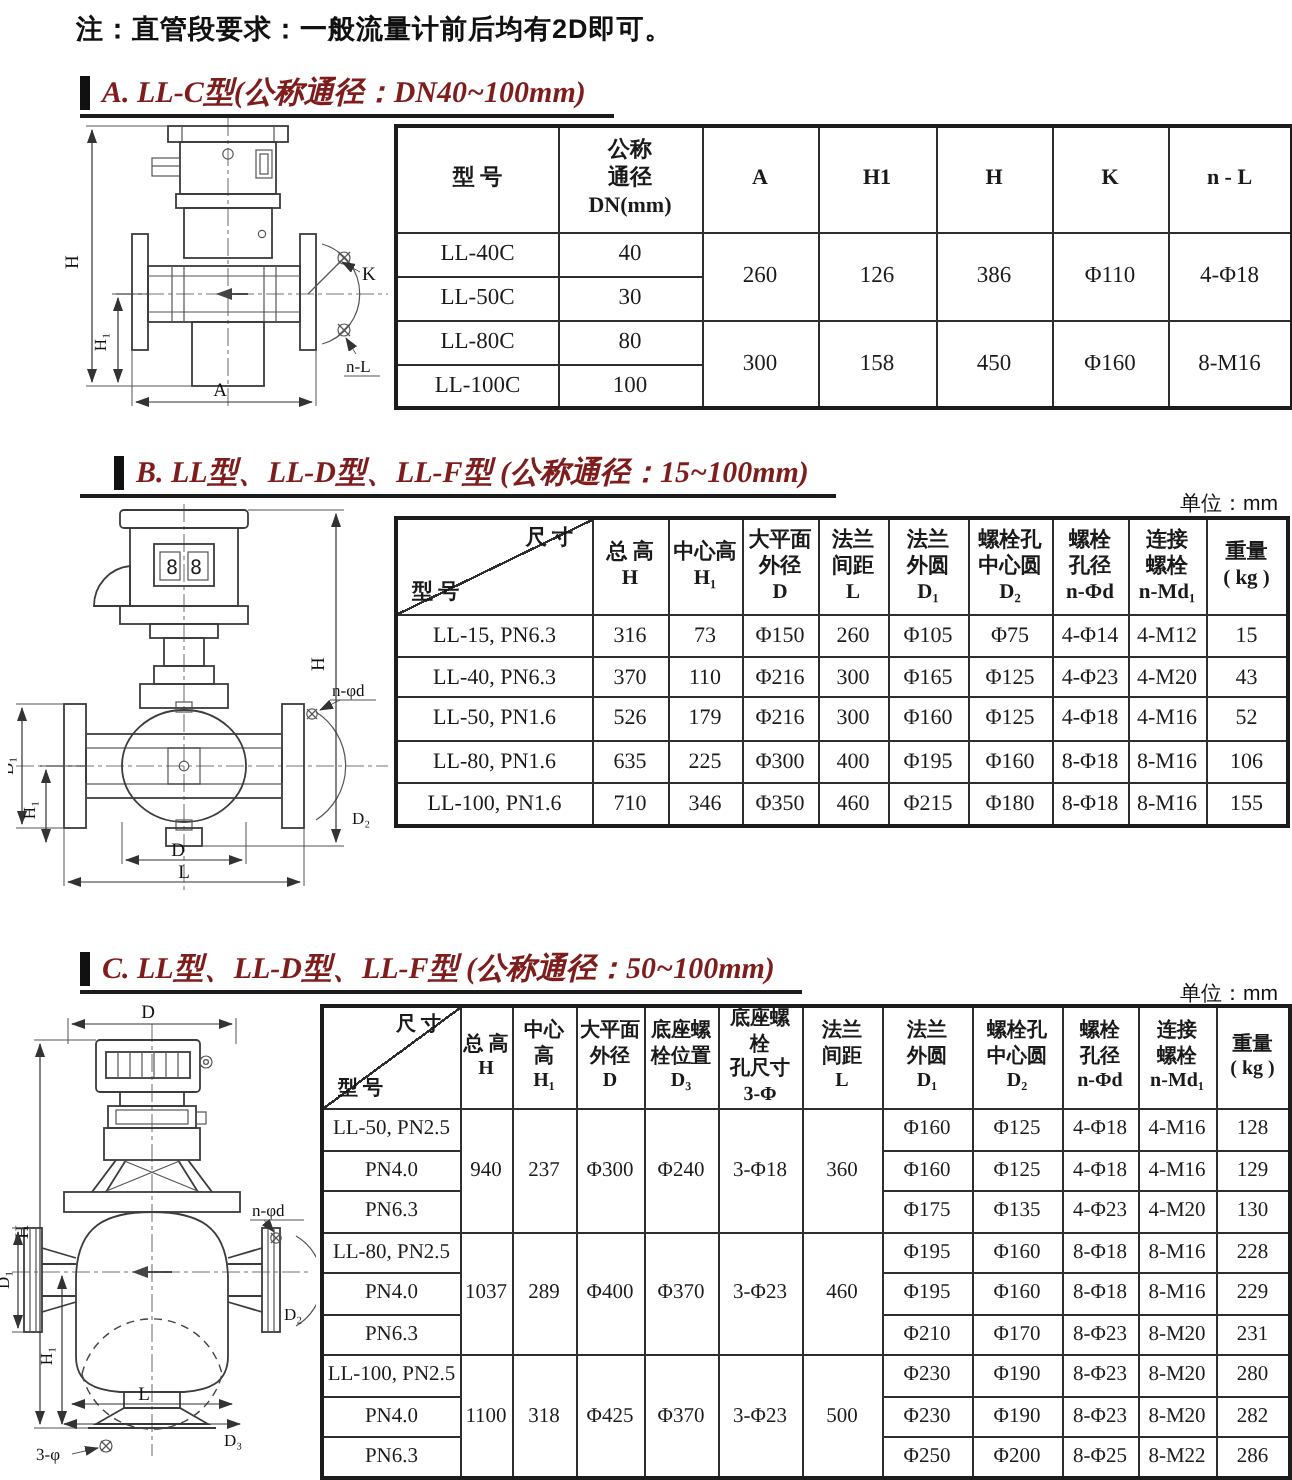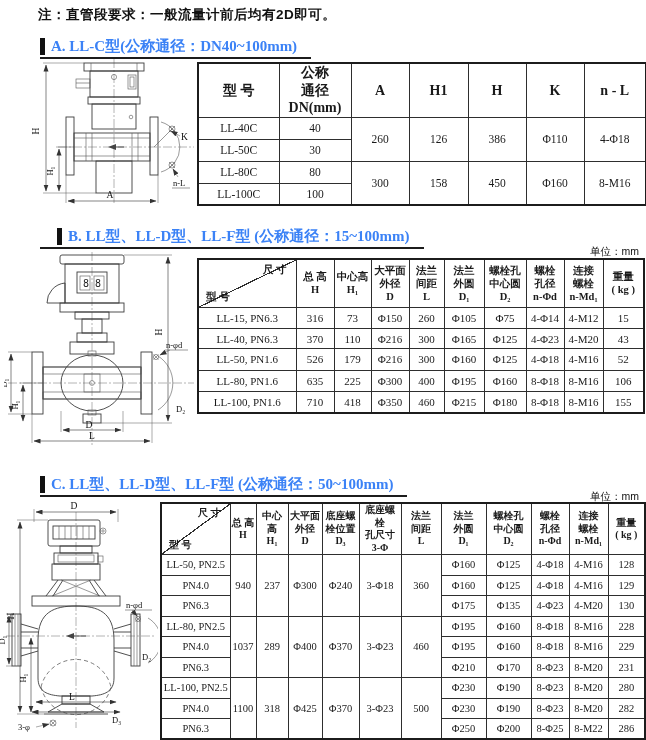--- a/index.html
+++ b/index.html
@@ -11,7 +11,7 @@
   .sec-head{display:flex;align-items:center;gap:6px;border-bottom:2px solid #1c1c1c;
             padding:0 14px 1px 0;}
   .sec-bar{width:5px;height:17px;background:#111;}
-  .sec-title{font-size:15px;font-weight:bold;color:#3b82f6;white-space:nowrap;}
+  .sec-title{font-size:15px;font-weight:bold;color:#7f1d1d;white-space:nowrap;font-style:italic;}
   .unit{font-size:10.5px;font-weight:normal;font-family:"Liberation Sans",sans-serif;color:#111;}
   table.t{border-collapse:collapse;table-layout:fixed;}
   table.t th,table.t td{border:1px solid #2e2e2e;text-align:center;vertical-align:middle;

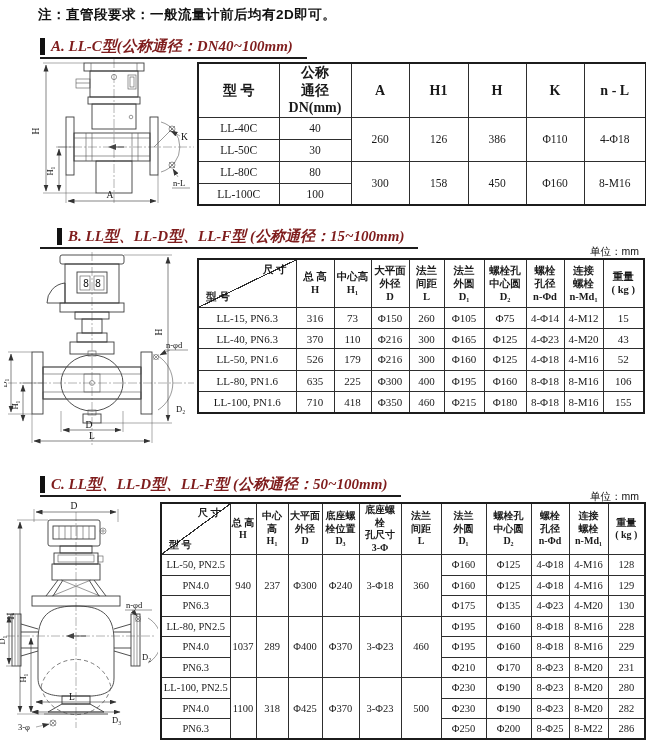--- a/index.html
+++ b/index.html
@@ -19,7 +19,7 @@
   table.t{border:2px solid #1c1c1c;}
   table.t th{white-space:pre-line;font-weight:bold;line-height:1.25;
       font-family:"Liberation Serif",serif;}
-  .tA th{font-size:14px;} .tA td{font-size:11.5px;}
+  .tA th{font-size:11px;} .tA td{font-size:11.5px;}
   .tB th{font-size:10.5px;} .tB td{font-size:11px;}
   .tC th{font-size:10px;} .tC td{font-size:10.5px;}
   td.ml{text-align:left;padding-left:7px;}

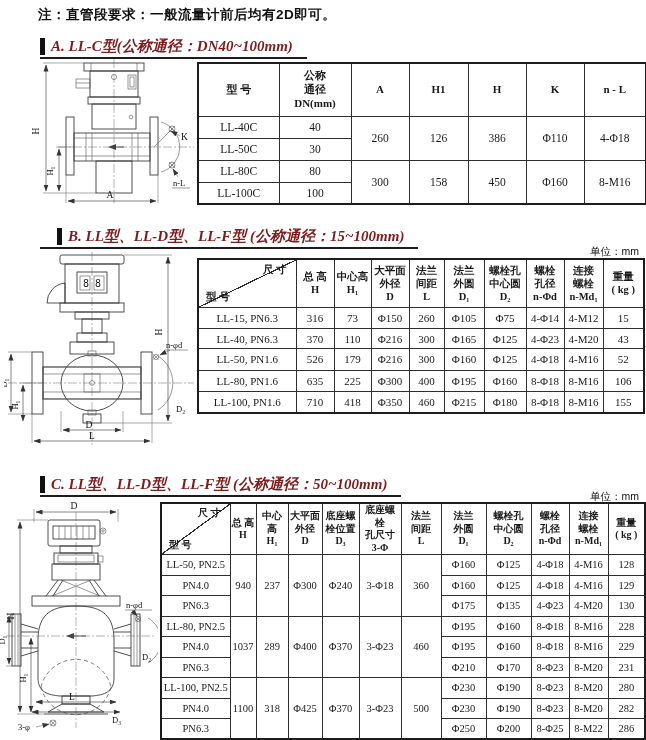--- a/index.html
+++ b/index.html
@@ -332,7 +332,7 @@
     <tr style="height:21.5px">
       <td class="ml">LL-100, PN1.6</td>
       <td>710</td>
-      <td>418</td>
+      <td>346</td>
       <td>Φ350</td>
       <td>460</td>
       <td>Φ215</td>

